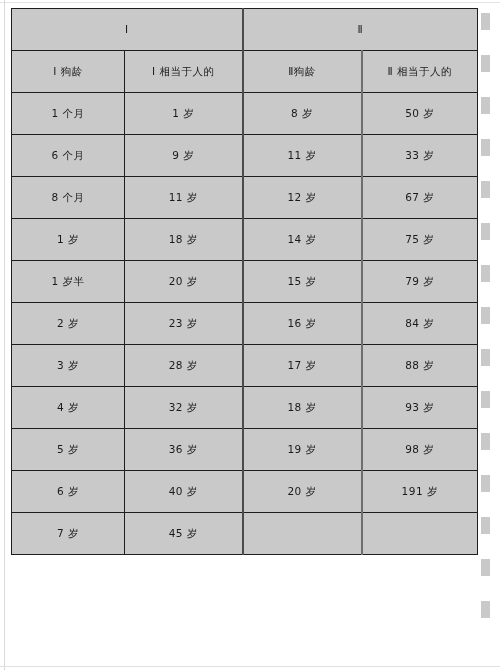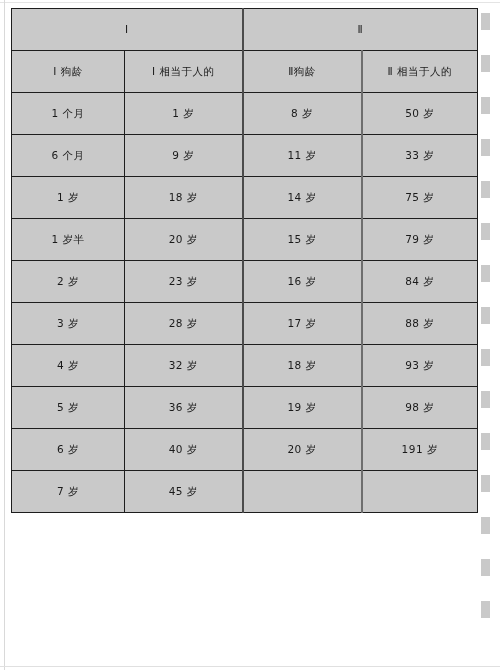--- a/index.html
+++ b/index.html
@@ -143,6 +143,12 @@
             <td class="div-grey-left">33 岁</td>
           </tr>
           <tr>
+            <td>8 个月</td>
+            <td class="div-thick-right">11 岁</td>
+            <td>12 岁</td>
+            <td class="div-grey-left">67 岁</td>
+          </tr>
+          <tr>
             <td>1 岁</td>
             <td class="div-thick-right">18 岁</td>
             <td>14 岁</td>

